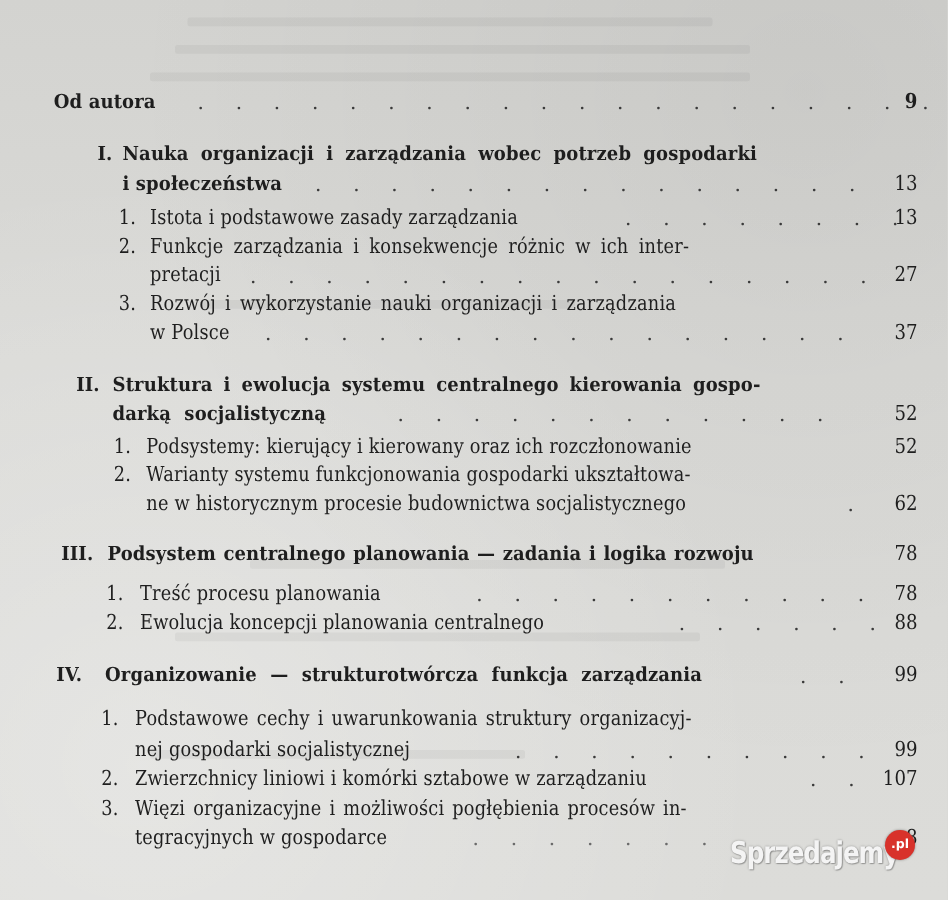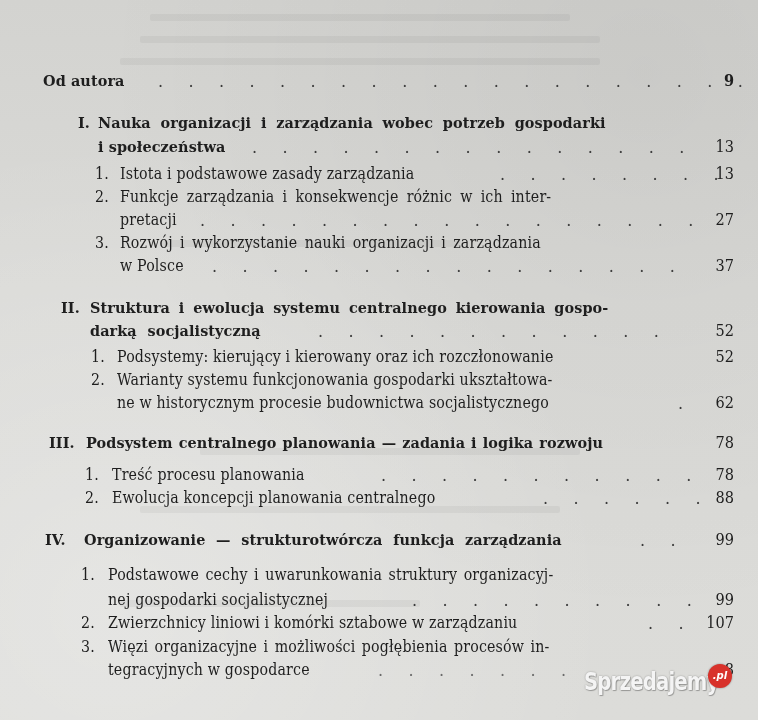--- a/index.html
+++ b/index.html
@@ -119,7 +119,6 @@
       line-height: 24px;
       text-align: center;
       box-shadow: 0 0 2px rgba(0,0,0,0.4);
-      font-style: italic;
     }
   </style>
 </head>

